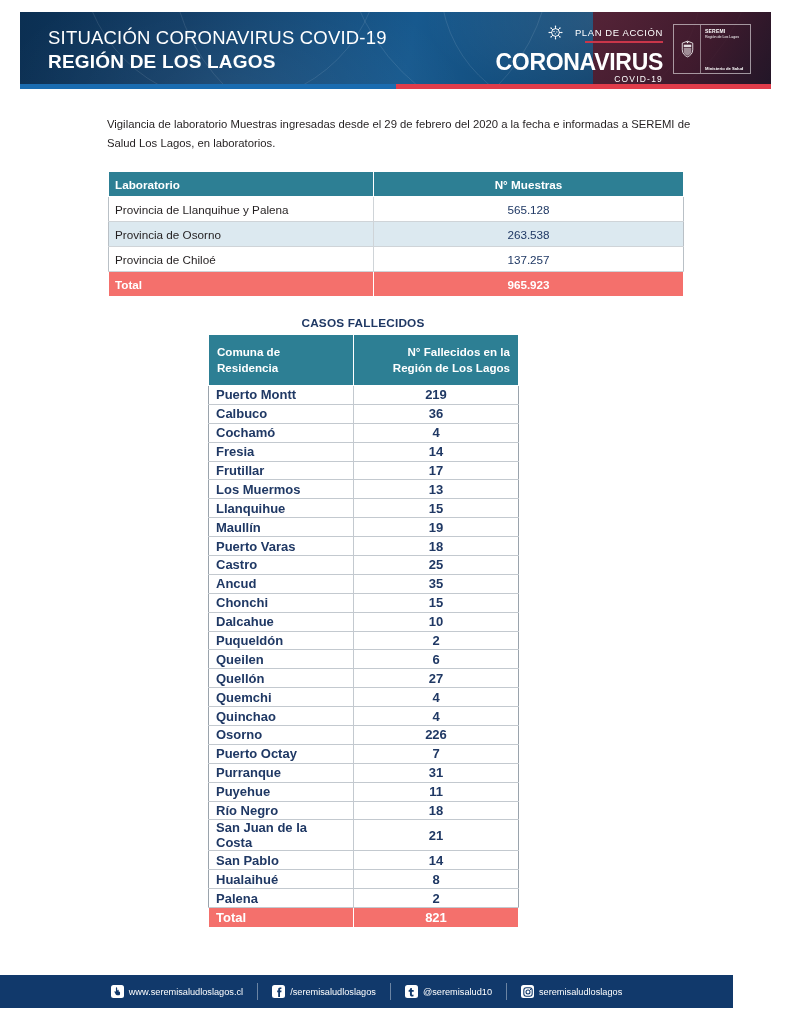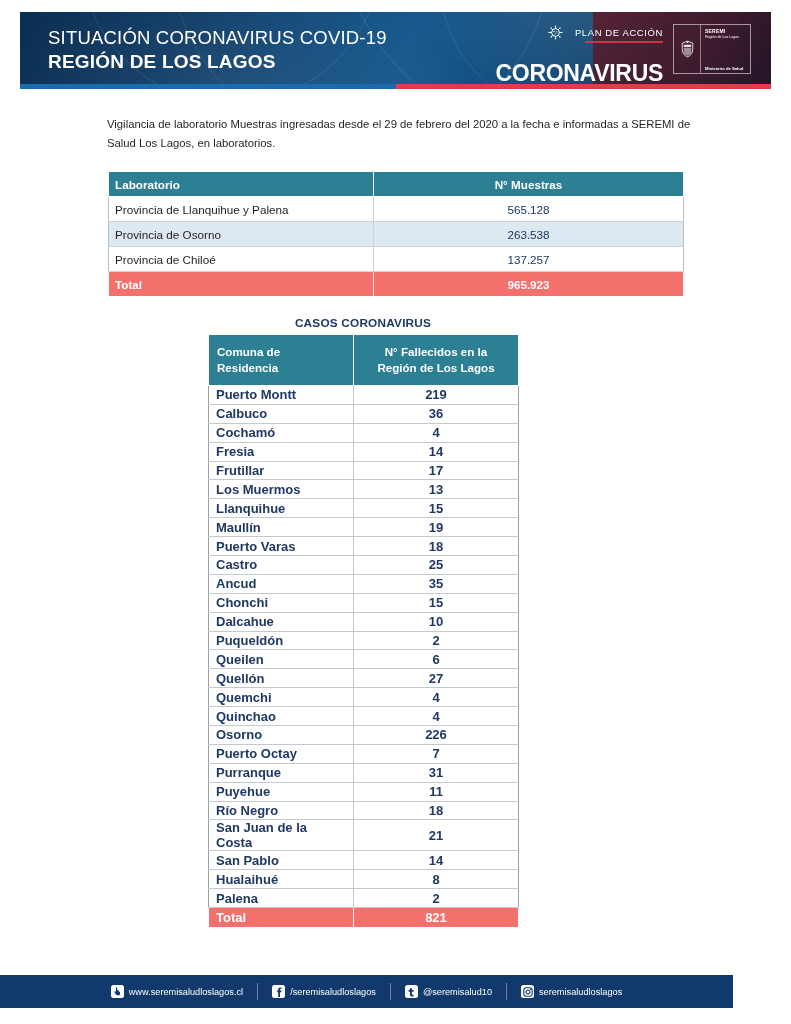--- a/index.html
+++ b/index.html
@@ -100,7 +100,7 @@
     font-weight: bold;
     letter-spacing: -0.3px;
     line-height: 1.02;
-    margin-top: 19px;
+    margin-top: 8px;
     white-space: nowrap;
   }
   .covid-sub {

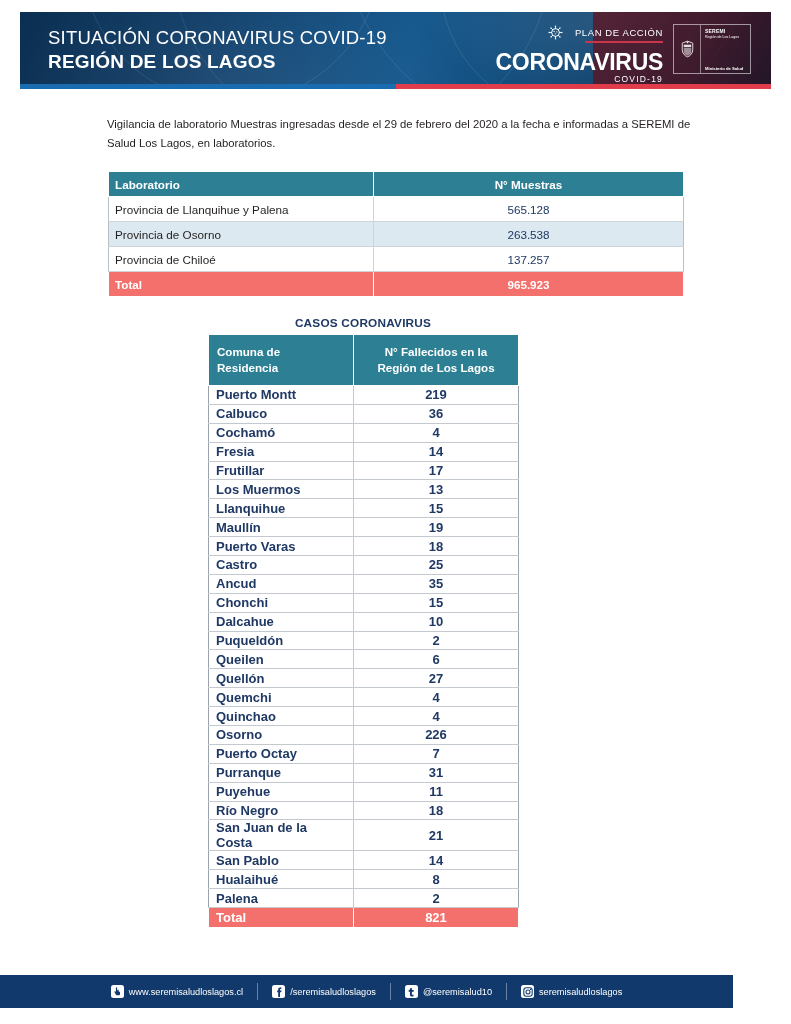--- a/index.html
+++ b/index.html
@@ -424,7 +424,7 @@
     </tbody>
 </table>
 
-<div class="sec-title">CASOS CORONAVIRUS</div>
+<div class="sec-title">CASOS FALLECIDOS</div>
 
 <table class="tbl2">
   <colgroup>

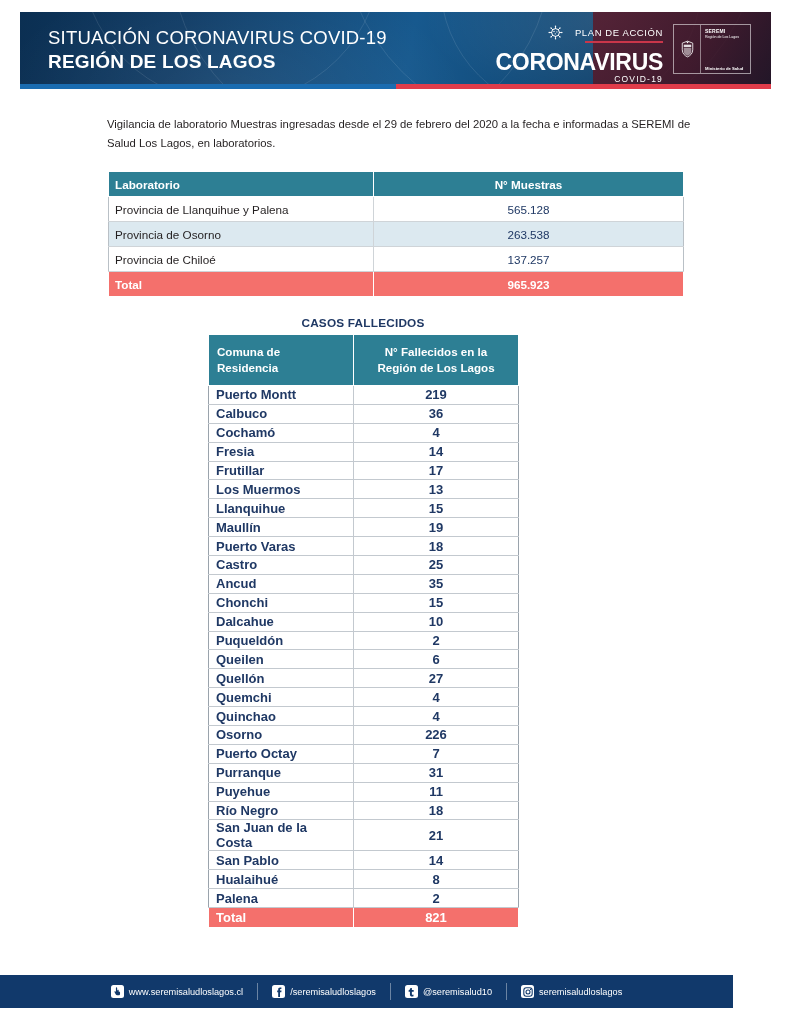--- a/index.html
+++ b/index.html
@@ -246,7 +246,7 @@
     line-height: 1.35;
   }
   .tbl2 thead th.h1 { text-align: left; }
-  .tbl2 thead th.h2 { text-align: center; }
+  .tbl2 thead th.h2 { text-align: right; }
   .tbl2 tbody td {
     height: 17.9px;
     font-size: 13px;

